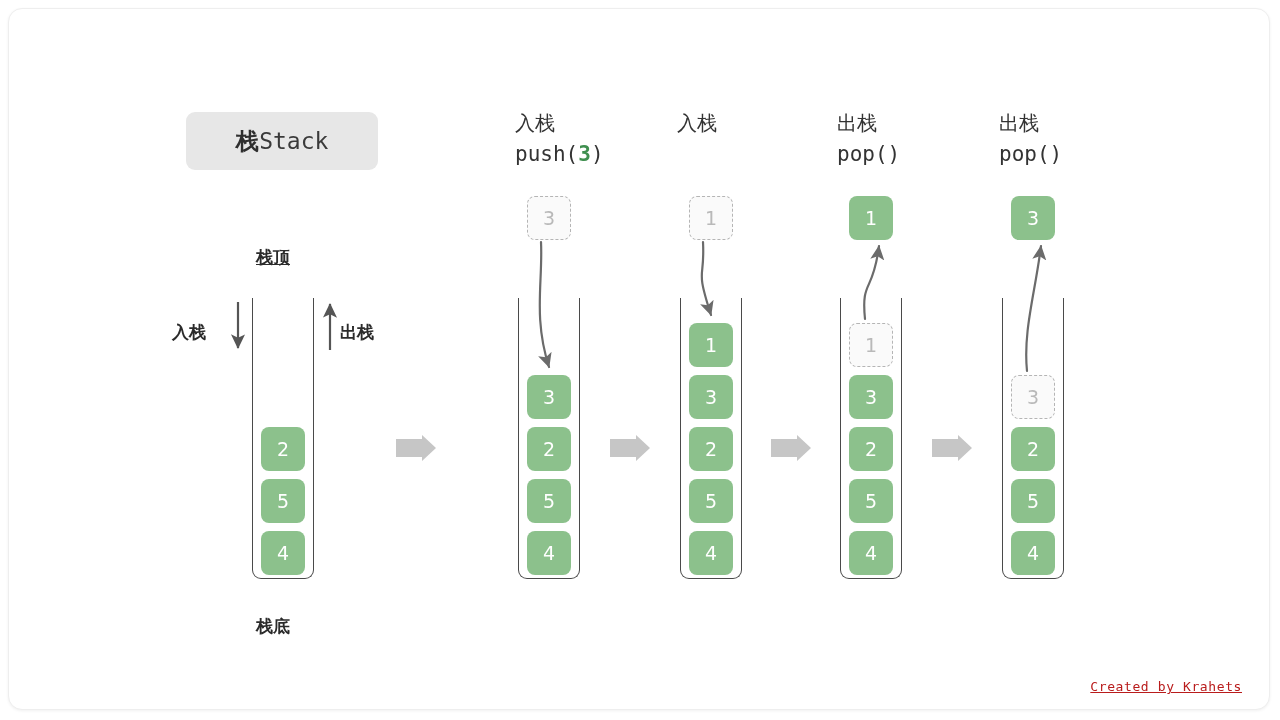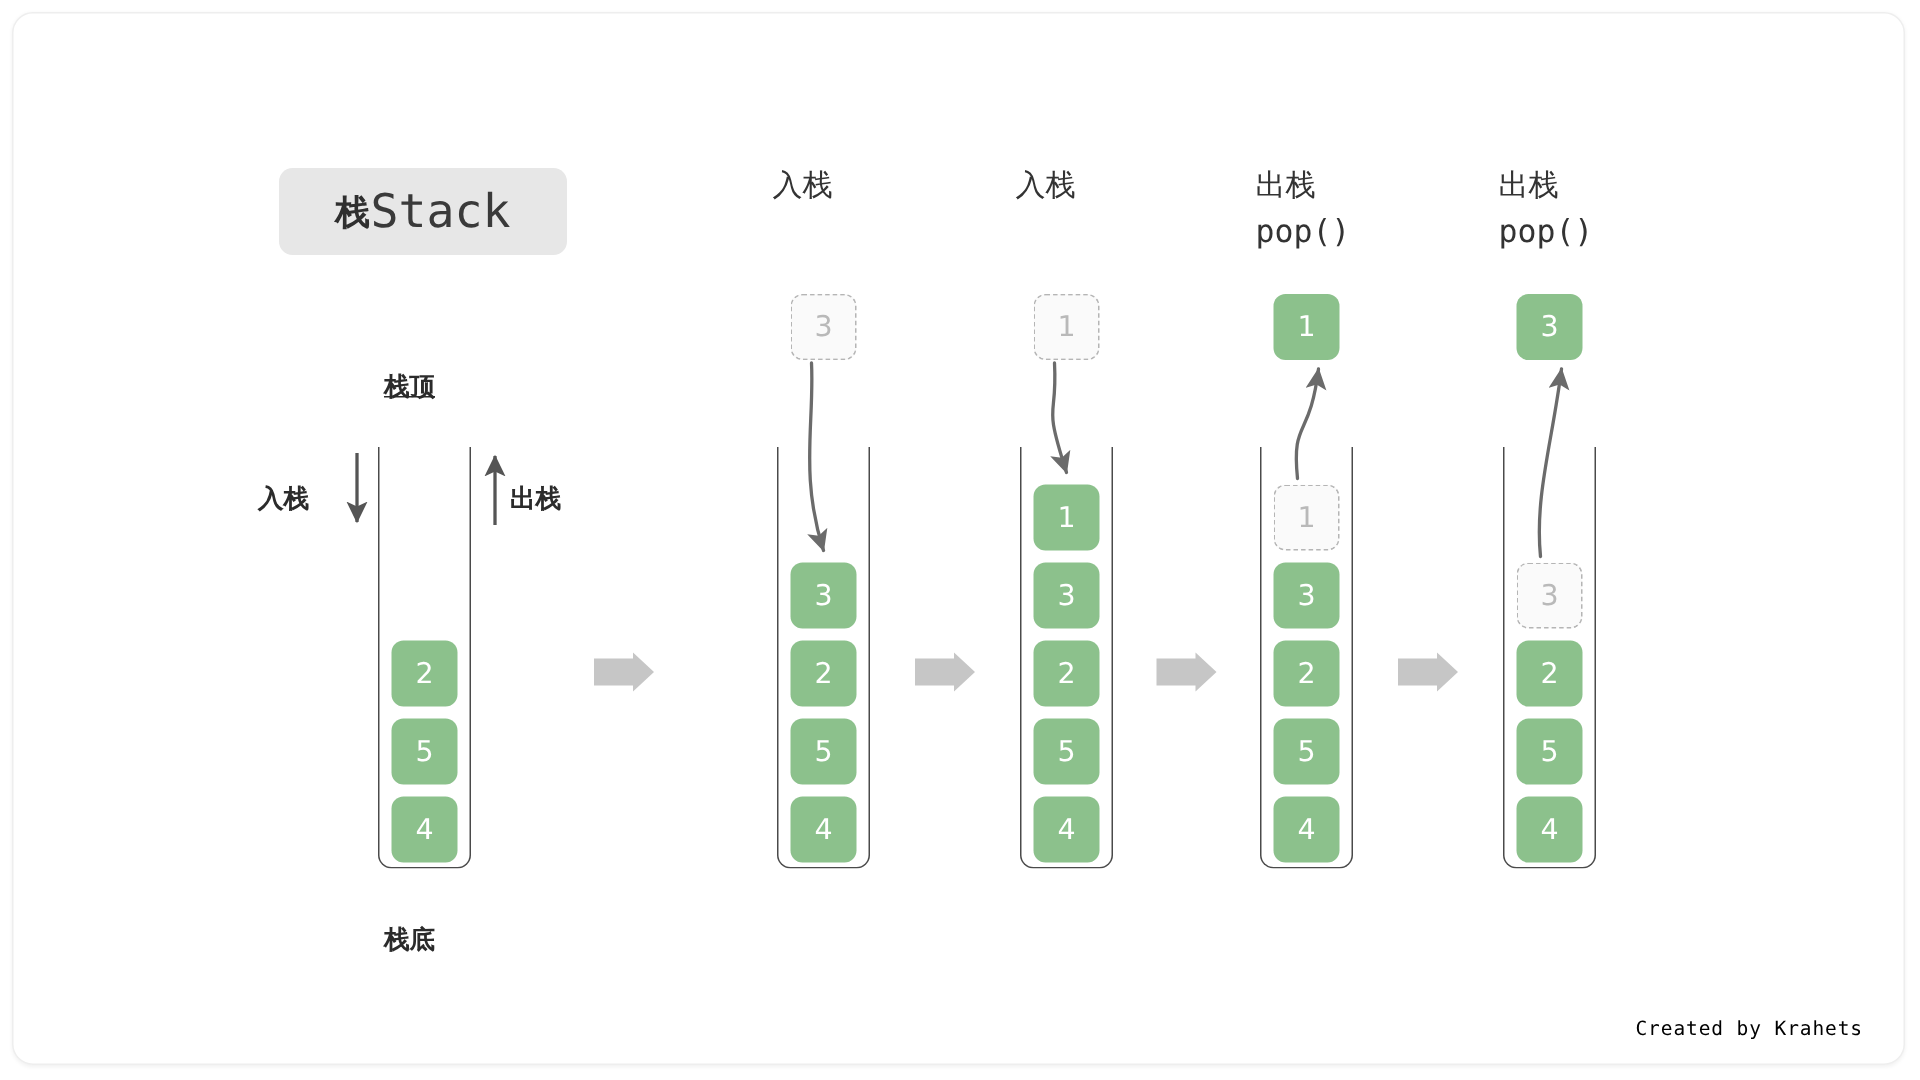--- a/index.html
+++ b/index.html
@@ -53,7 +53,7 @@
   }
   .title-chip .t-en {
     font-family: "DejaVu Sans Mono", "Liberation Mono", monospace;
-    font-size: 31px;
+    font-size: 23px;
     font-weight: normal;
     color: #3a3a3a;
   }

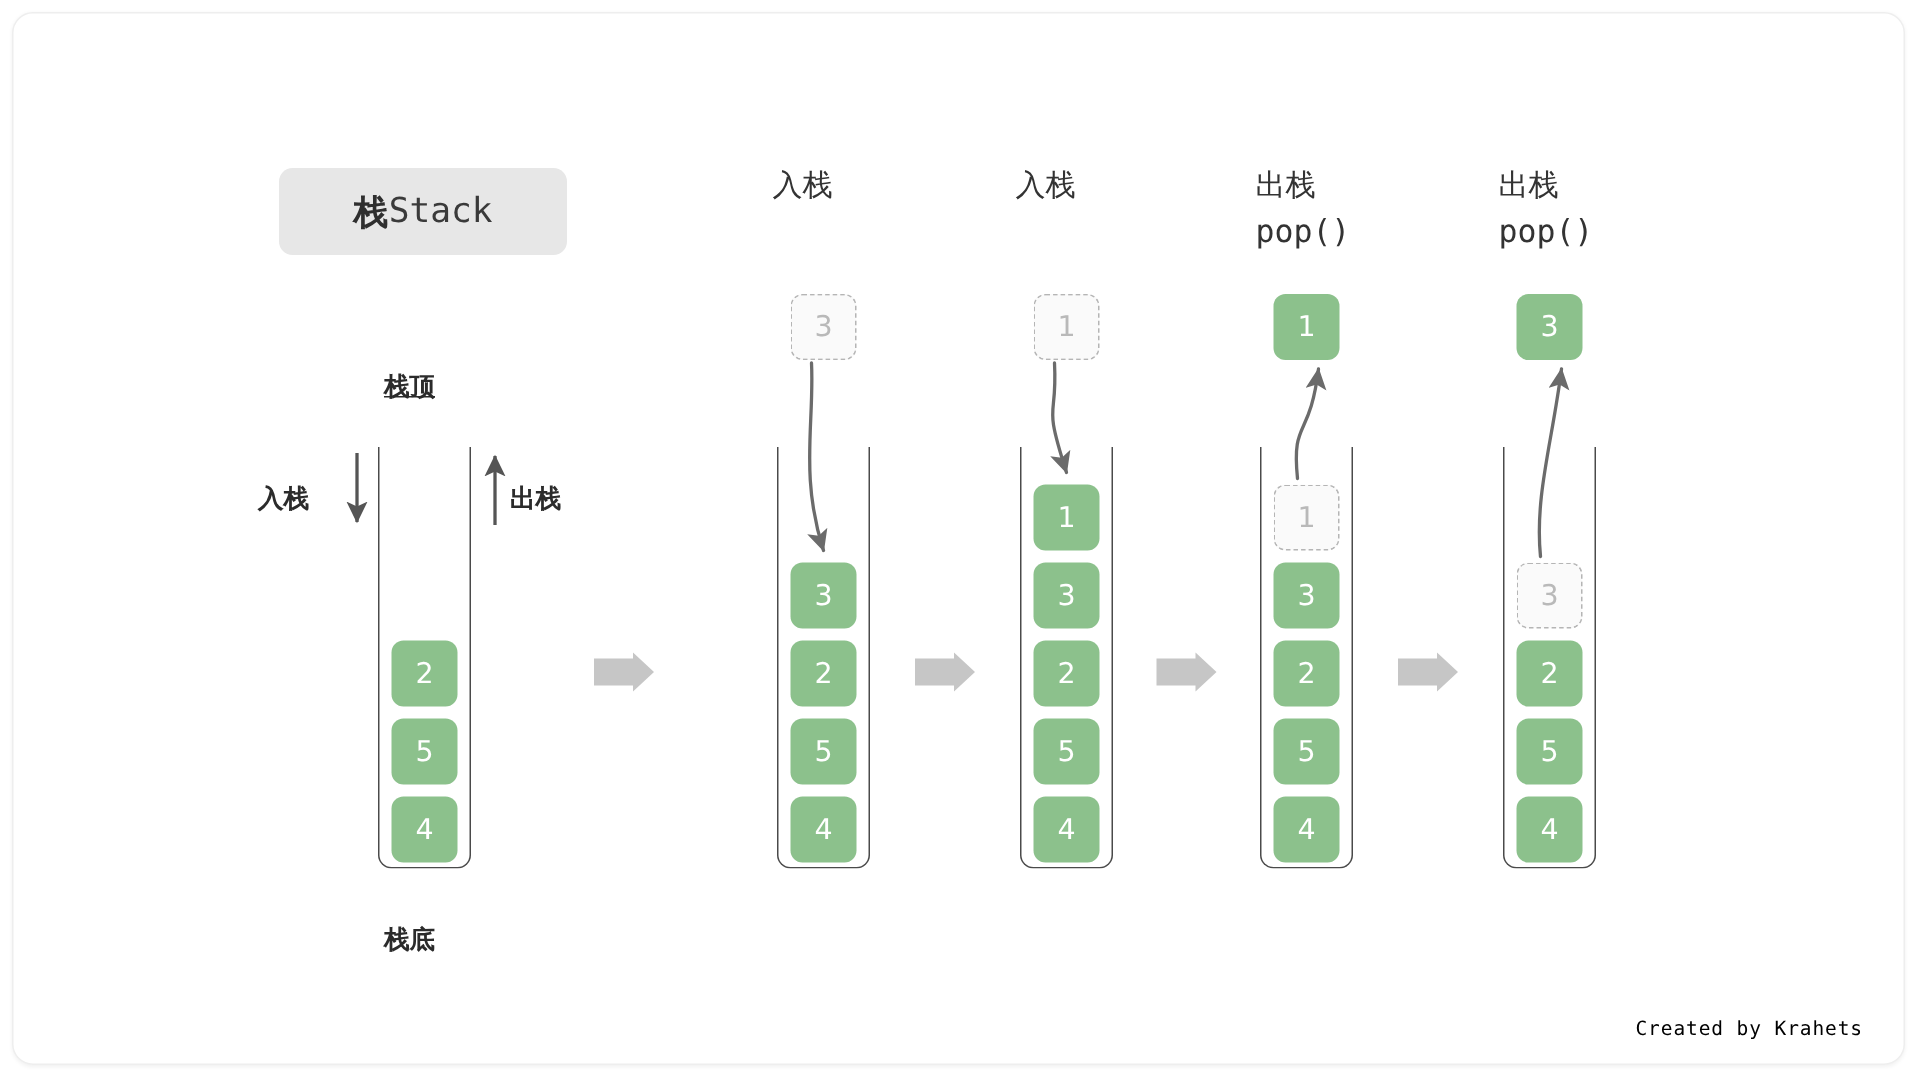--- a/index.html
+++ b/index.html
@@ -174,6 +174,7 @@
   <div id="headings-layer">
       <div class="col-head" style="left: 515px; top: 108px;">
         <span class="h-cn">入栈</span>
+        <span class="h-en">push(<span class="h-arg">3</span>)</span>
       </div>
       <div class="col-head" style="left: 677px; top: 108px;">
         <span class="h-cn">入栈</span>

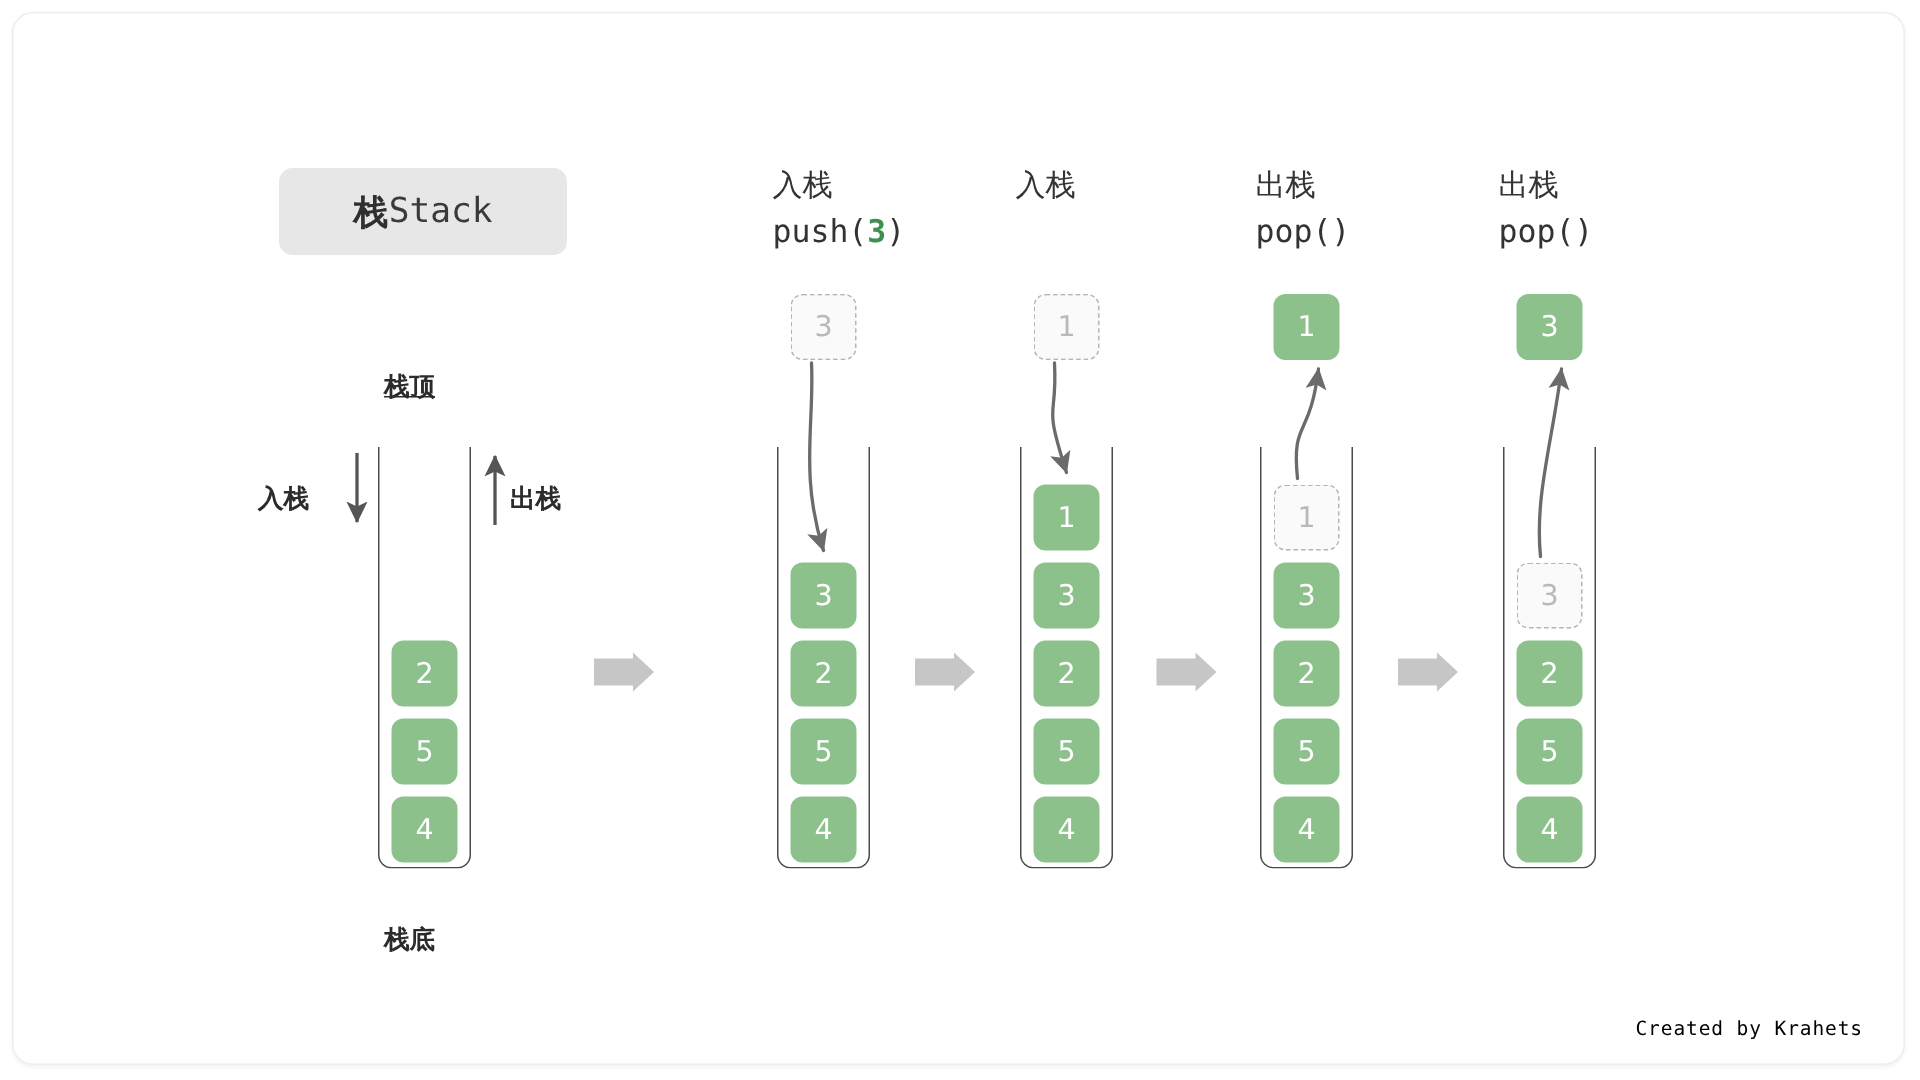--- a/index.html
+++ b/index.html
@@ -141,8 +141,9 @@
     bottom: 26px;
     font-family: "DejaVu Sans Mono", "Liberation Mono", monospace;
     font-size: 13px;
-    color: #000000;
+    color: #b91c1c;
     letter-spacing: 0.6px;
+    text-decoration: underline;
   }
 
   svg.overlay {

